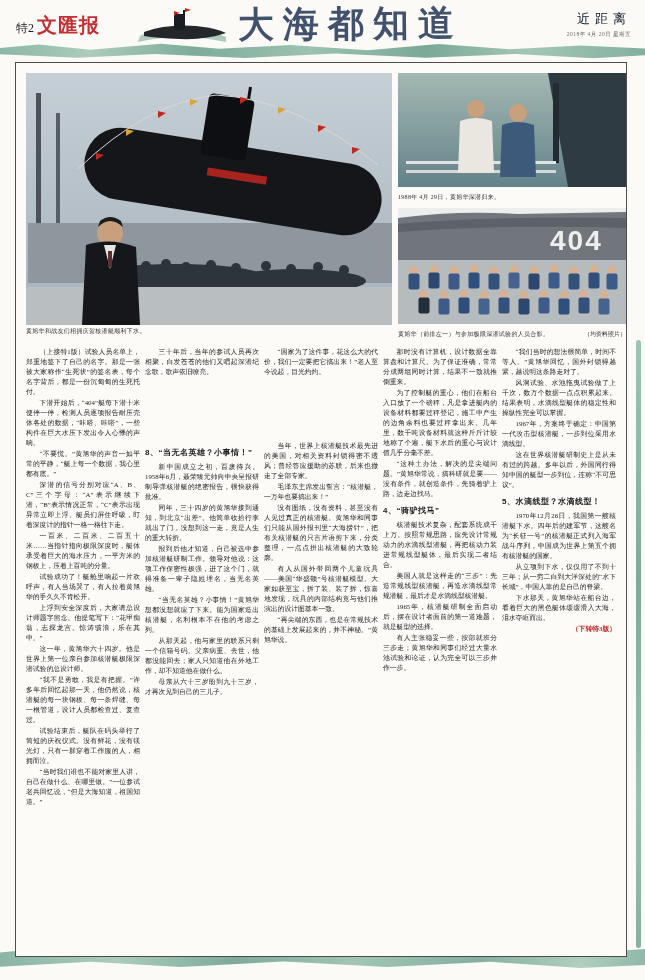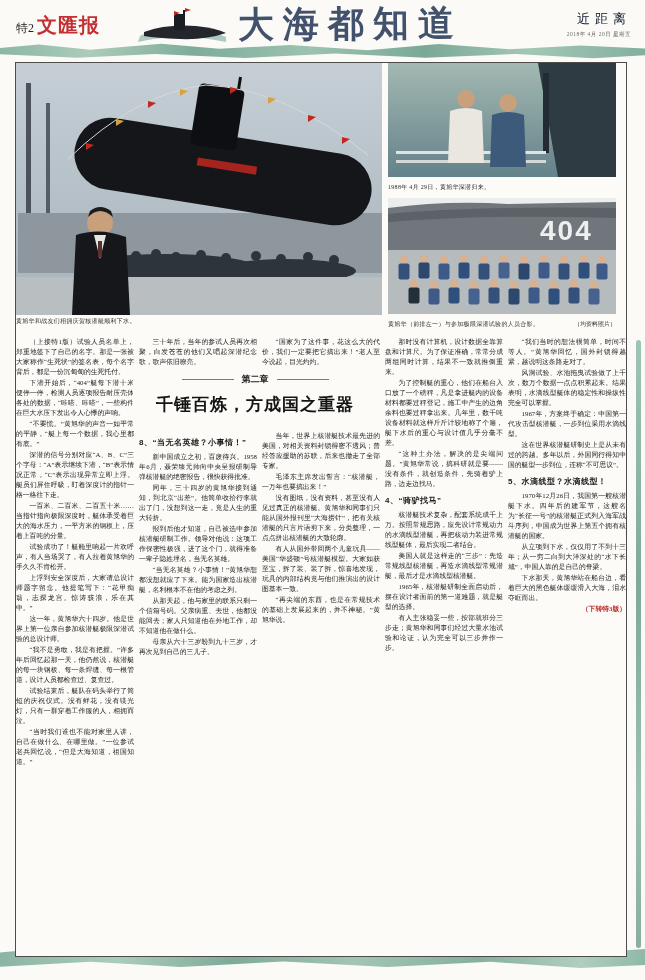--- a/index.html
+++ b/index.html
@@ -20,7 +20,7 @@
   .wave-bottom{top:946px;height:22px;background:linear-gradient(90deg,#6fa391 0%,#98c1ad 18%,#5f9683 36%,#8cb8a4 55%,#679d8a 74%,#9ec4b0 90%,#74a895 100%);clip-path:polygon(0 30%,8% 8%,18% 38%,30% 6%,42% 36%,55% 10%,66% 40%,78% 8%,90% 34%,100% 14%,100% 86%,90% 100%,76% 72%,60% 96%,44% 70%,28% 96%,14% 72%,0 94%);opacity:.8;}
   .edge-strip{position:absolute;right:4px;top:340px;width:5px;height:608px;background:linear-gradient(#7fb3a0,#548e7c 40%,#7bae9c 75%,#639685);border-radius:3px;opacity:.75;z-index:4;}
   
-  .frame{position:absolute;top:62px;left:15px;width:612px;height:895px;border:1px solid #4c4c4c;background:#fcfbf8;padding:0;box-sizing:border-box;z-index:2;}
+  .frame{position:absolute;top:62px;left:15px;width:612px;height:895px;border:1px solid #4c4c4c;background:#fcfbf8;padding:10px;box-sizing:border-box;z-index:2;}
   
   .photo-row{display:flex;gap:6px;}
   figure{margin:0;}

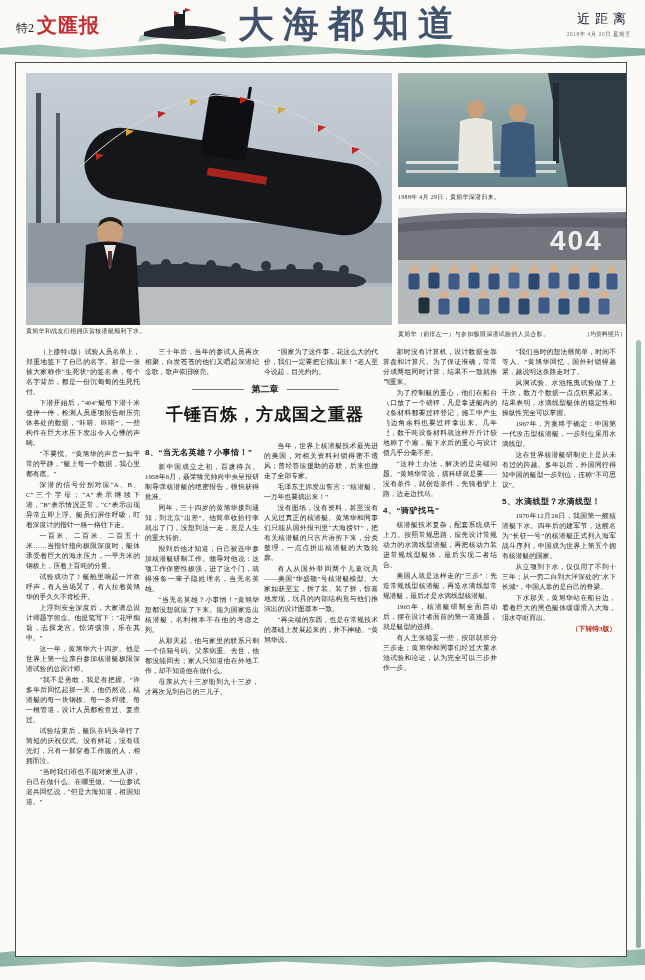--- a/index.html
+++ b/index.html
@@ -208,10 +208,6 @@
   </div>
 
   <div class="text-area">
-    <div class="chapter-box">
-      <div class="chapter-label">第二章</div>
-      <div class="chapter-title">千锤百炼，方成国之重器</div>
-    </div>
 
     <div class="col">
         <p class="para">（上接特1版）试验人员名单上，郑重地签下了自己的名字。那是一张被大家称作“生死状”的签名表，每个名字背后，都是一份沉甸甸的生死托付。</p>

